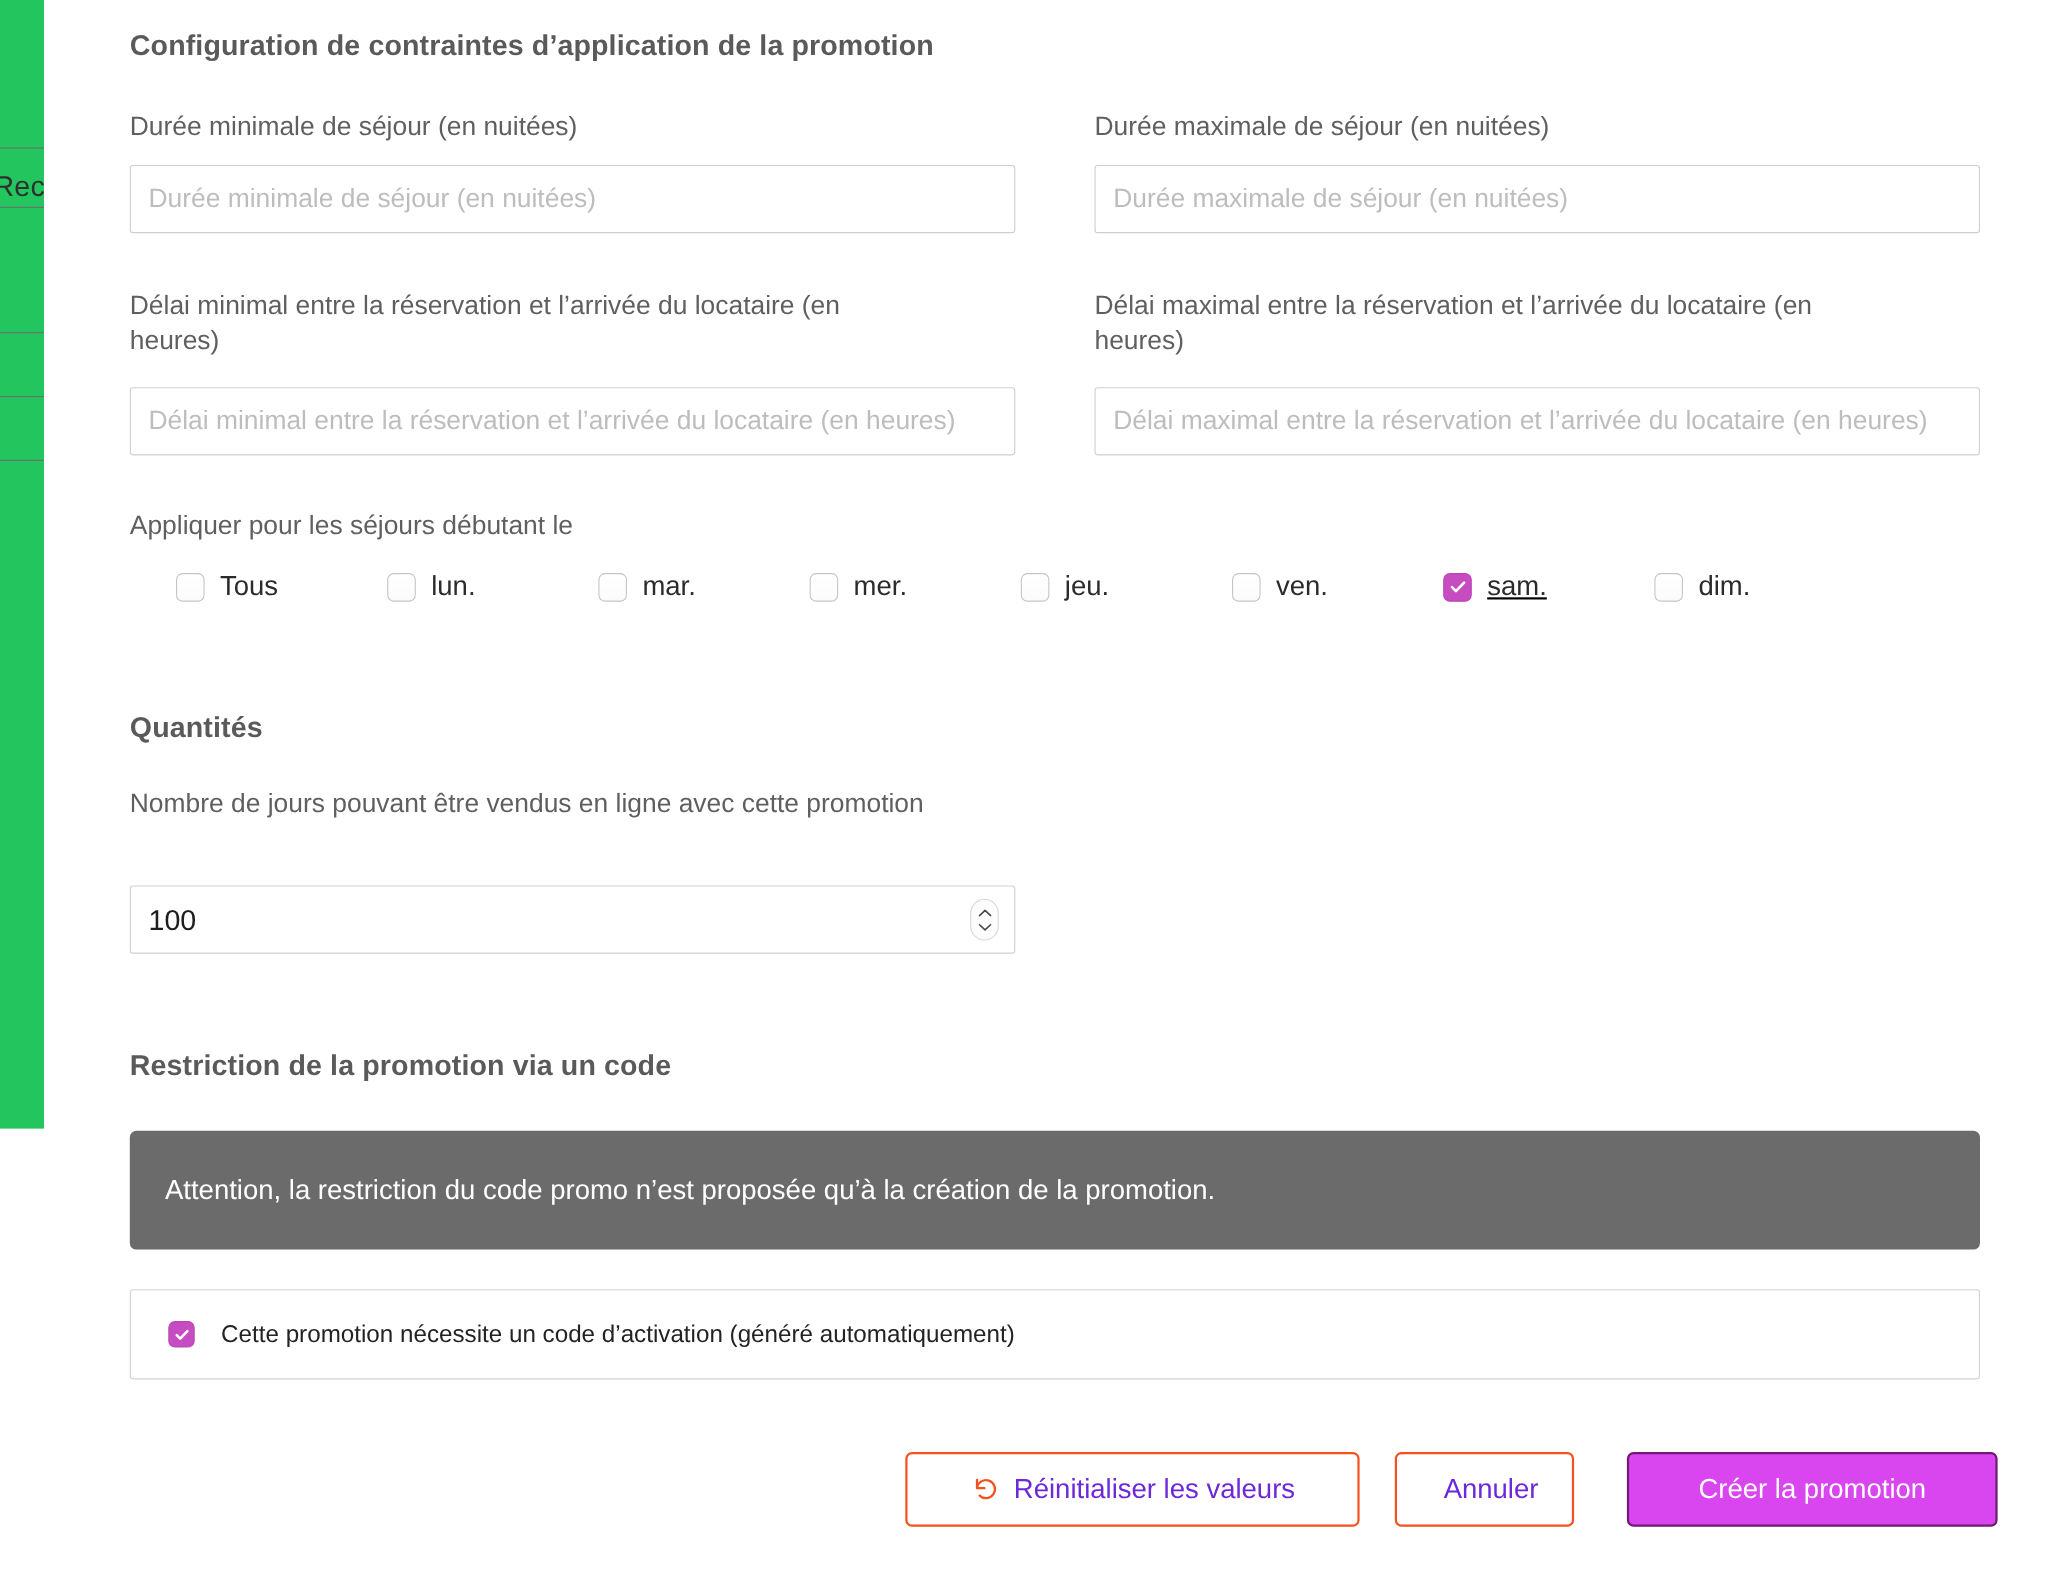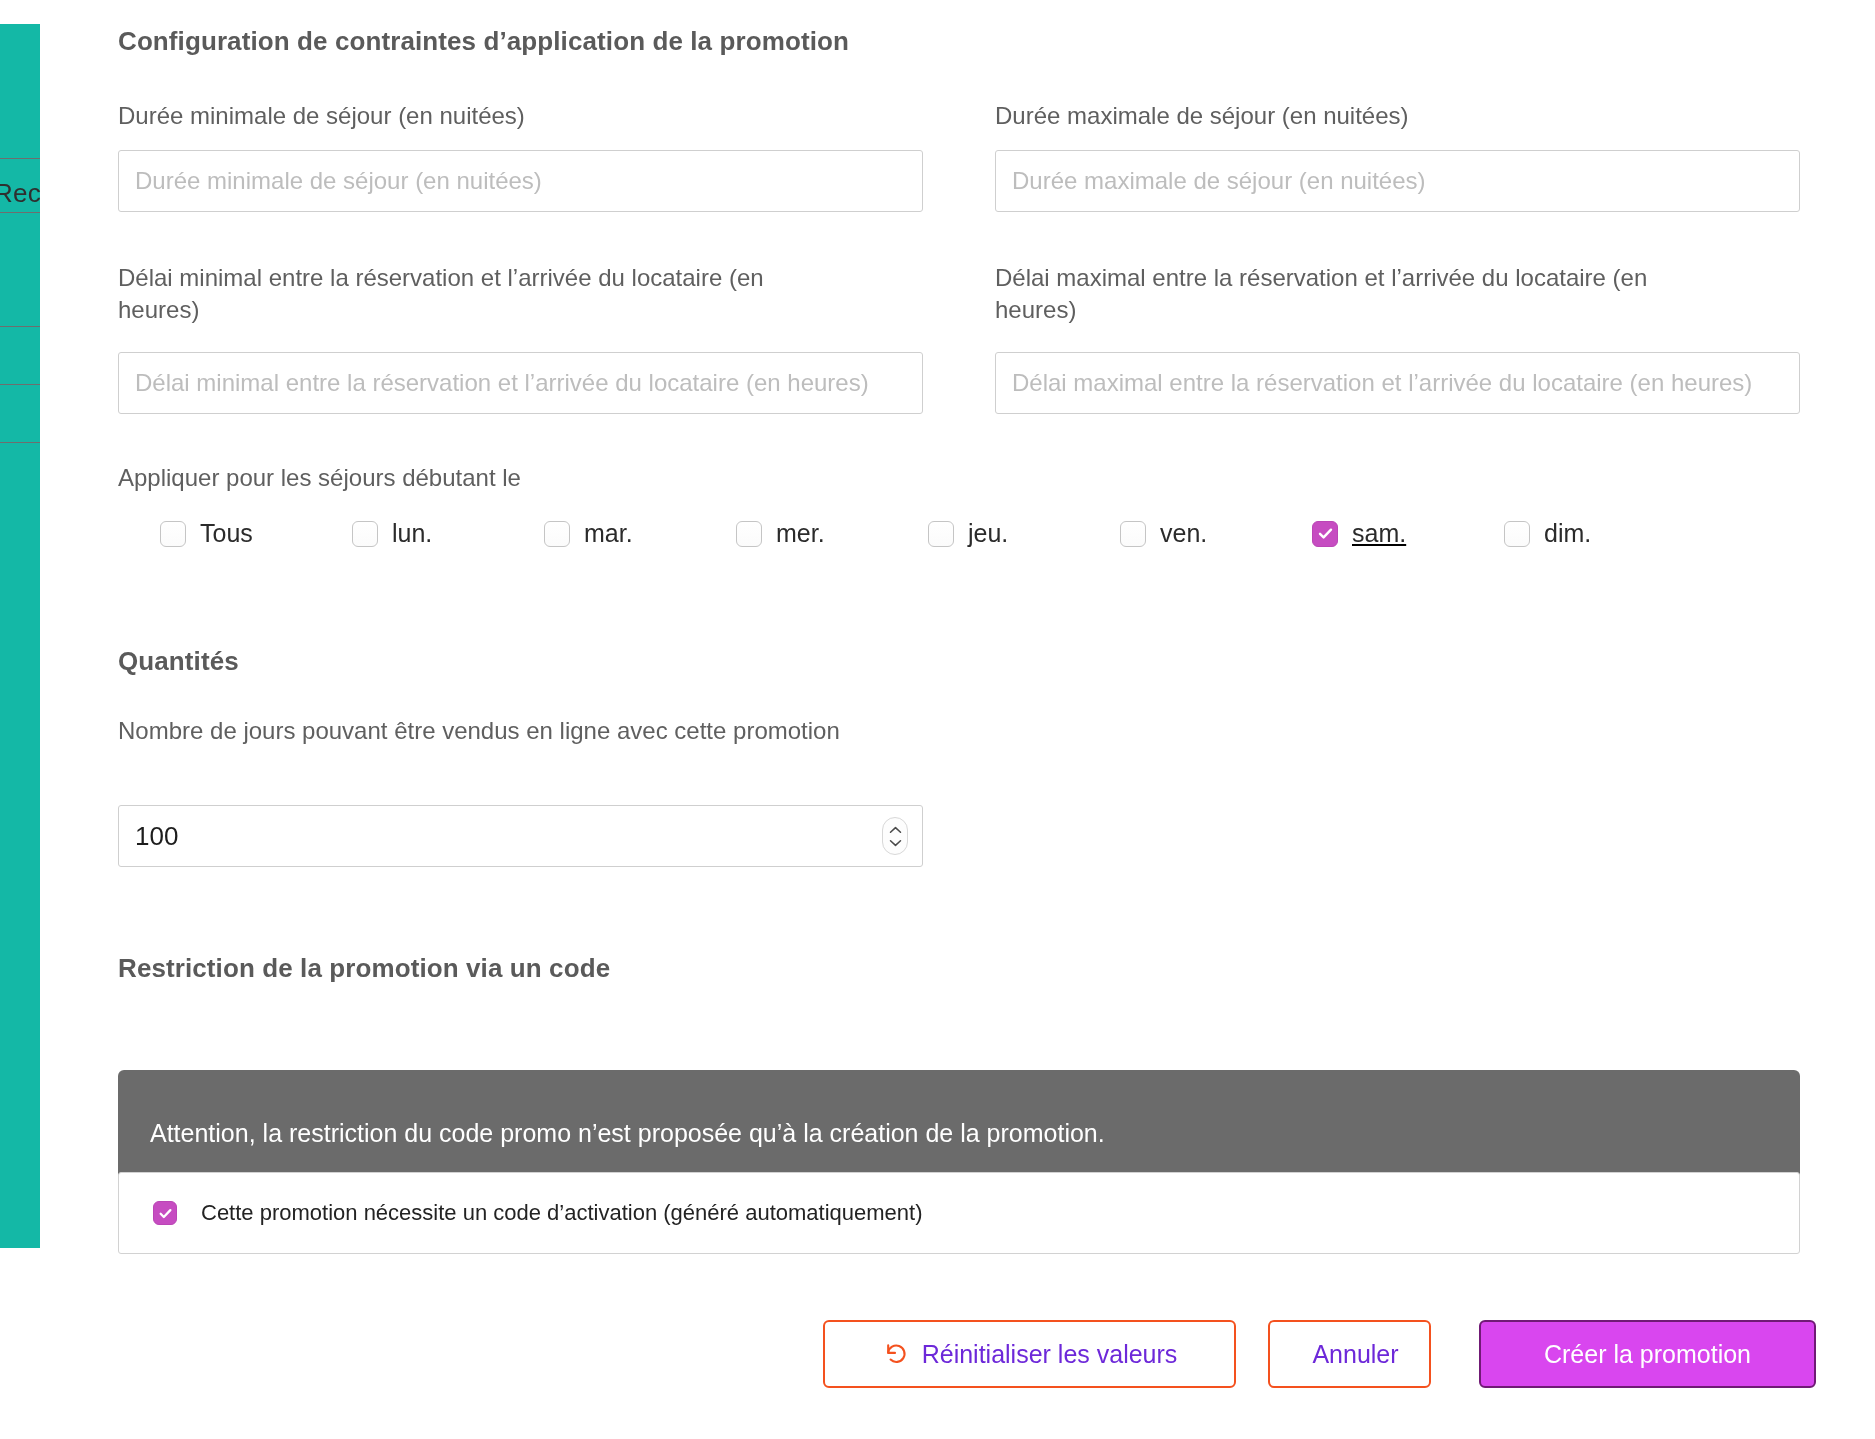--- a/index.html
+++ b/index.html
@@ -21,10 +21,9 @@
   .backdrop {
     position: absolute;
     left: 0; top: 0;
-    width: 40px; height: 1224px;
-    background: #14b8a6;
+    width: 40px; height: 1026px;
+    background: #22c55e;
     overflow: hidden;
-    margin-top: 24px;
   }
   .bd-row {
     position: absolute;

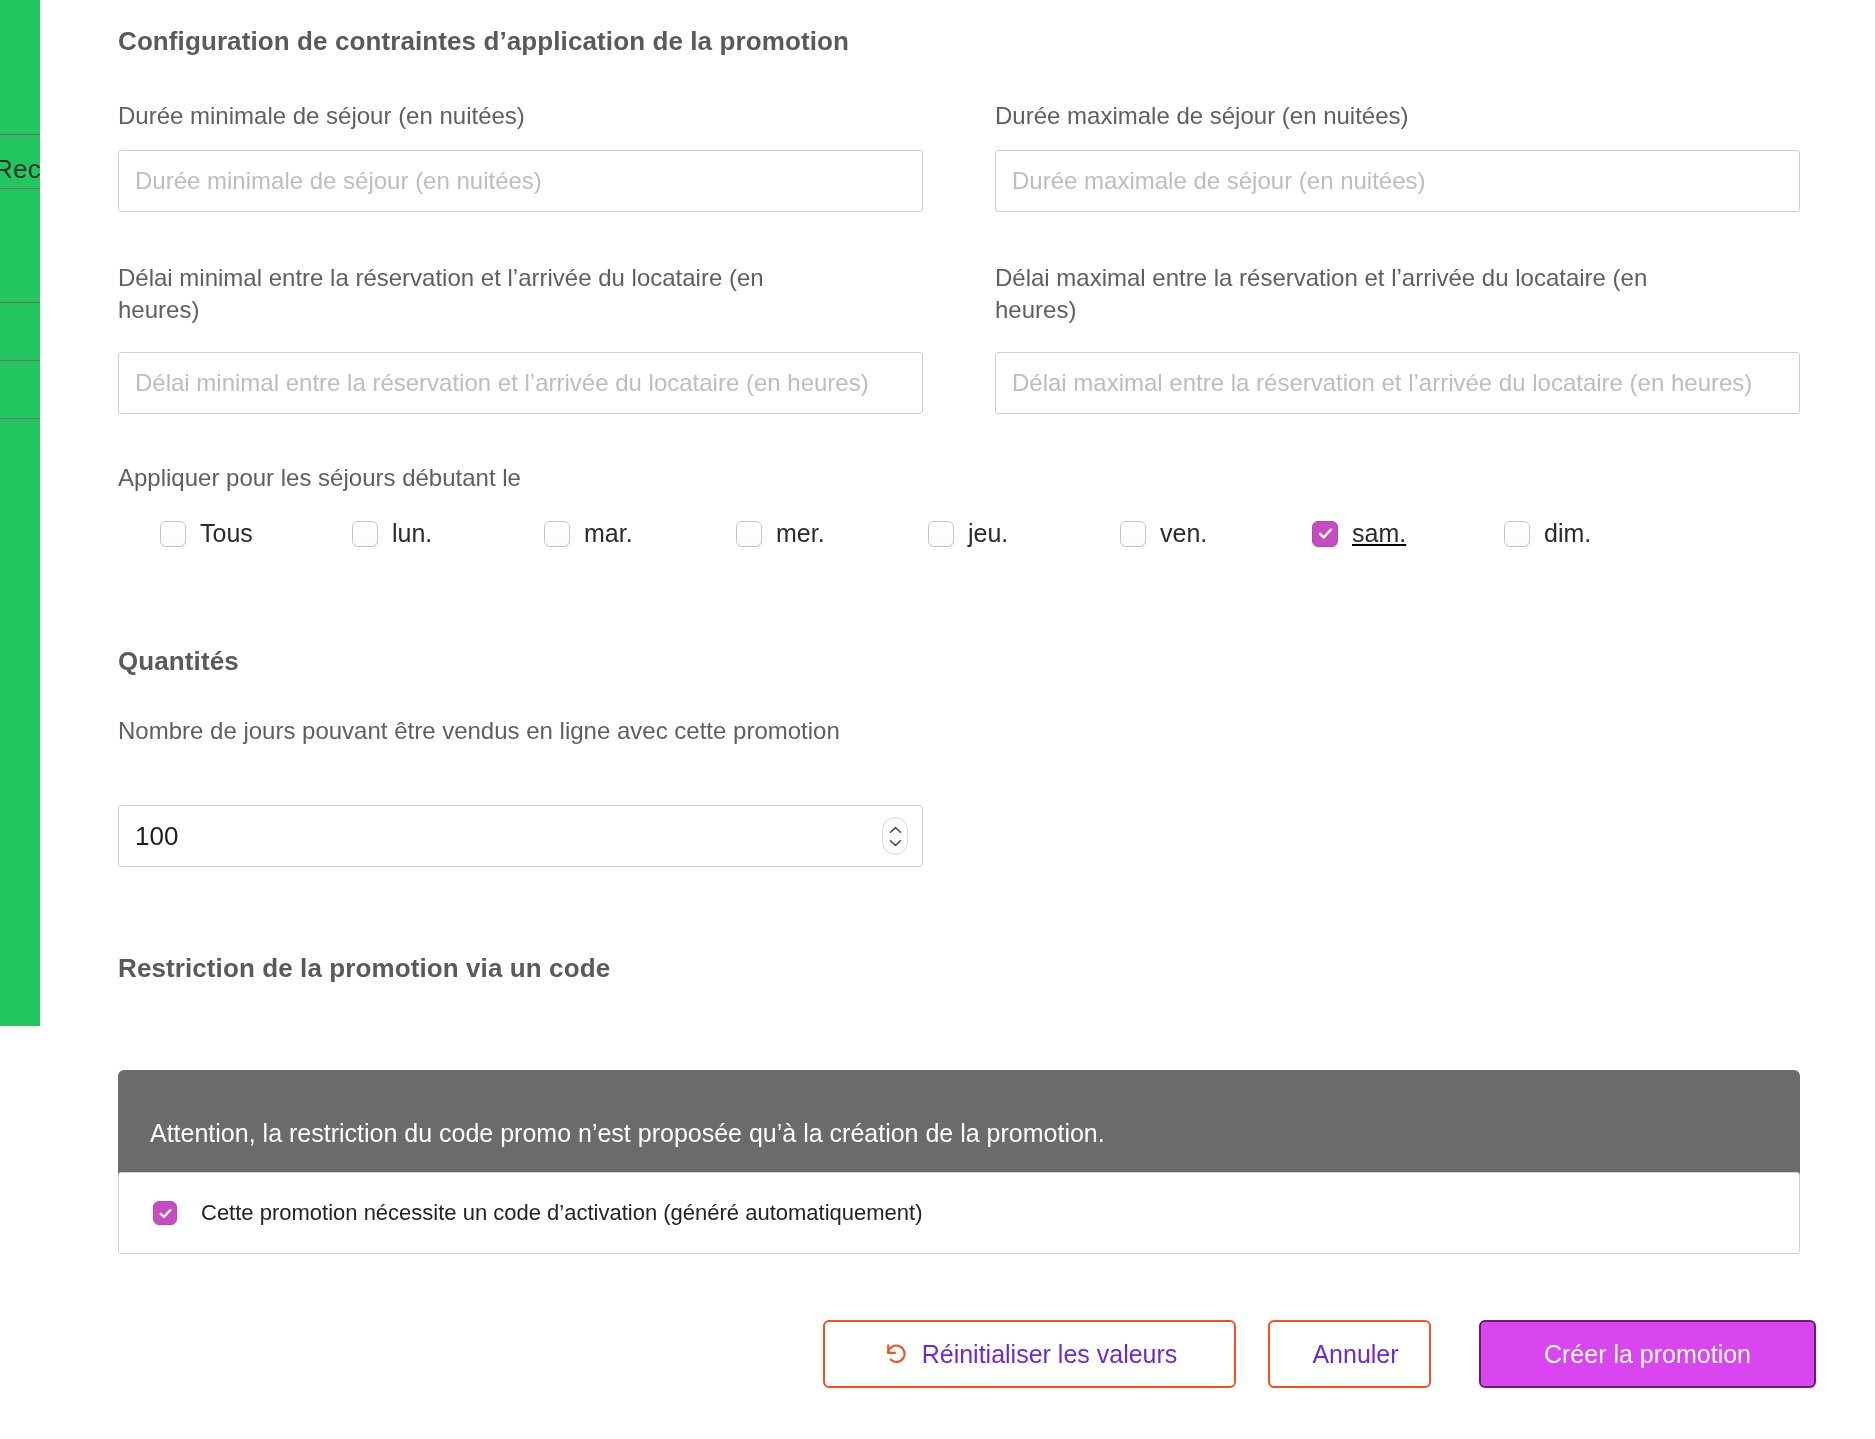--- a/index.html
+++ b/index.html
@@ -337,7 +337,7 @@
 
     <div class="section-title" style="left:78px; top:953px;">Restriction de la promotion via un code</div>
 
-    <div class="warn" style="left:78px; top:1028px; width:1682px; height:126px;margin-top:42px;">
+    <div class="warn" style="left:78px; top:1028px; width:1682px; height:108px;">
       <div class="warn-text">Attention, la restriction du code promo n’est proposée qu’à la création de la promotion.</div>
     </div>
 

